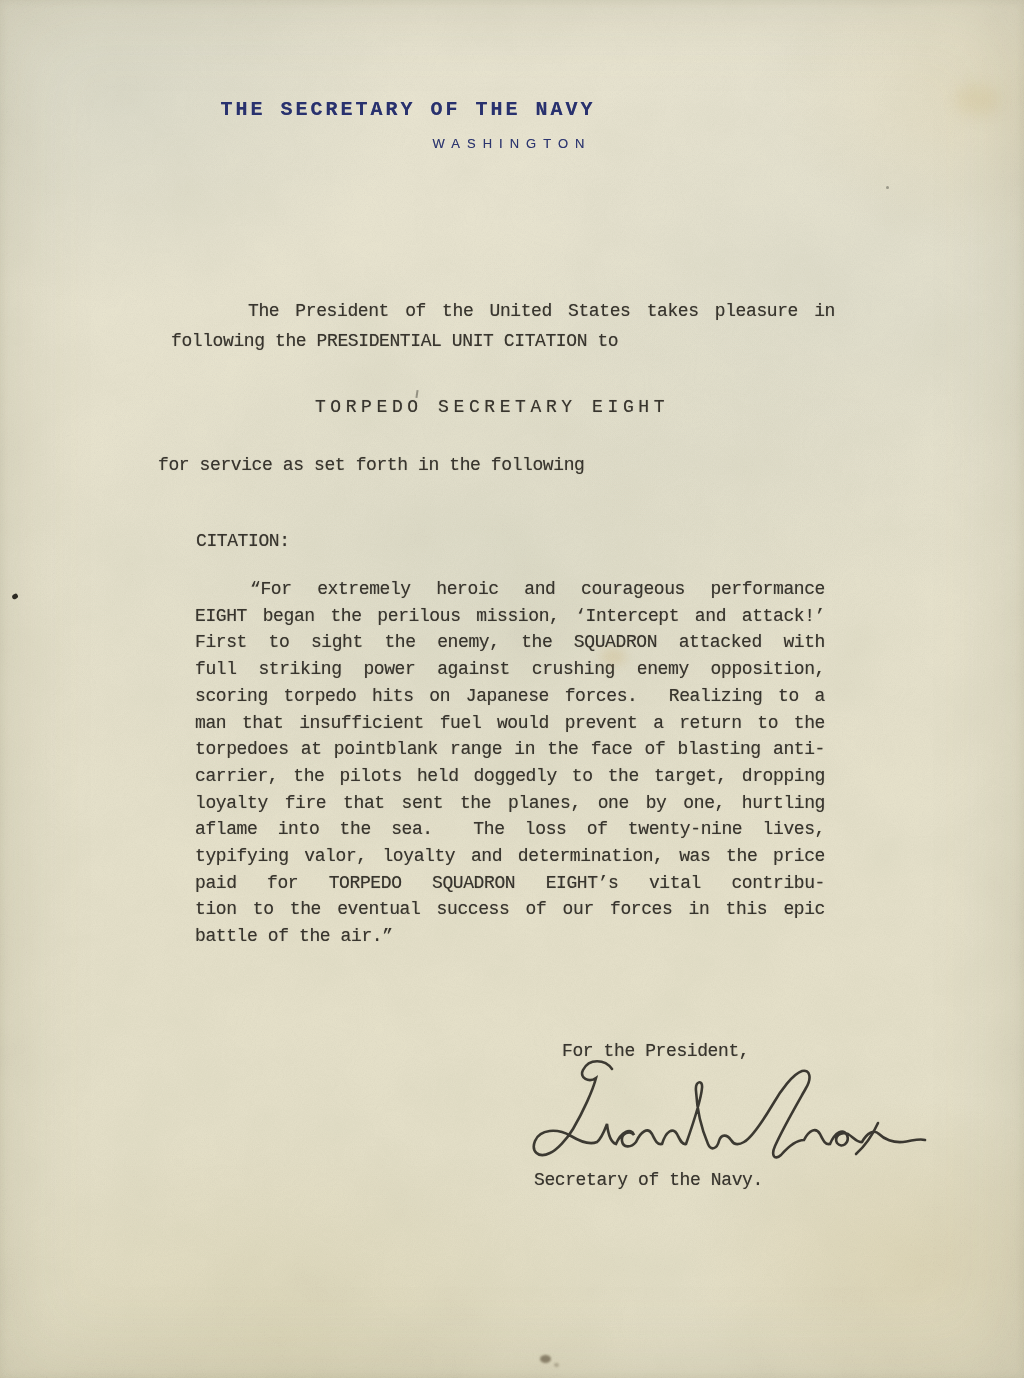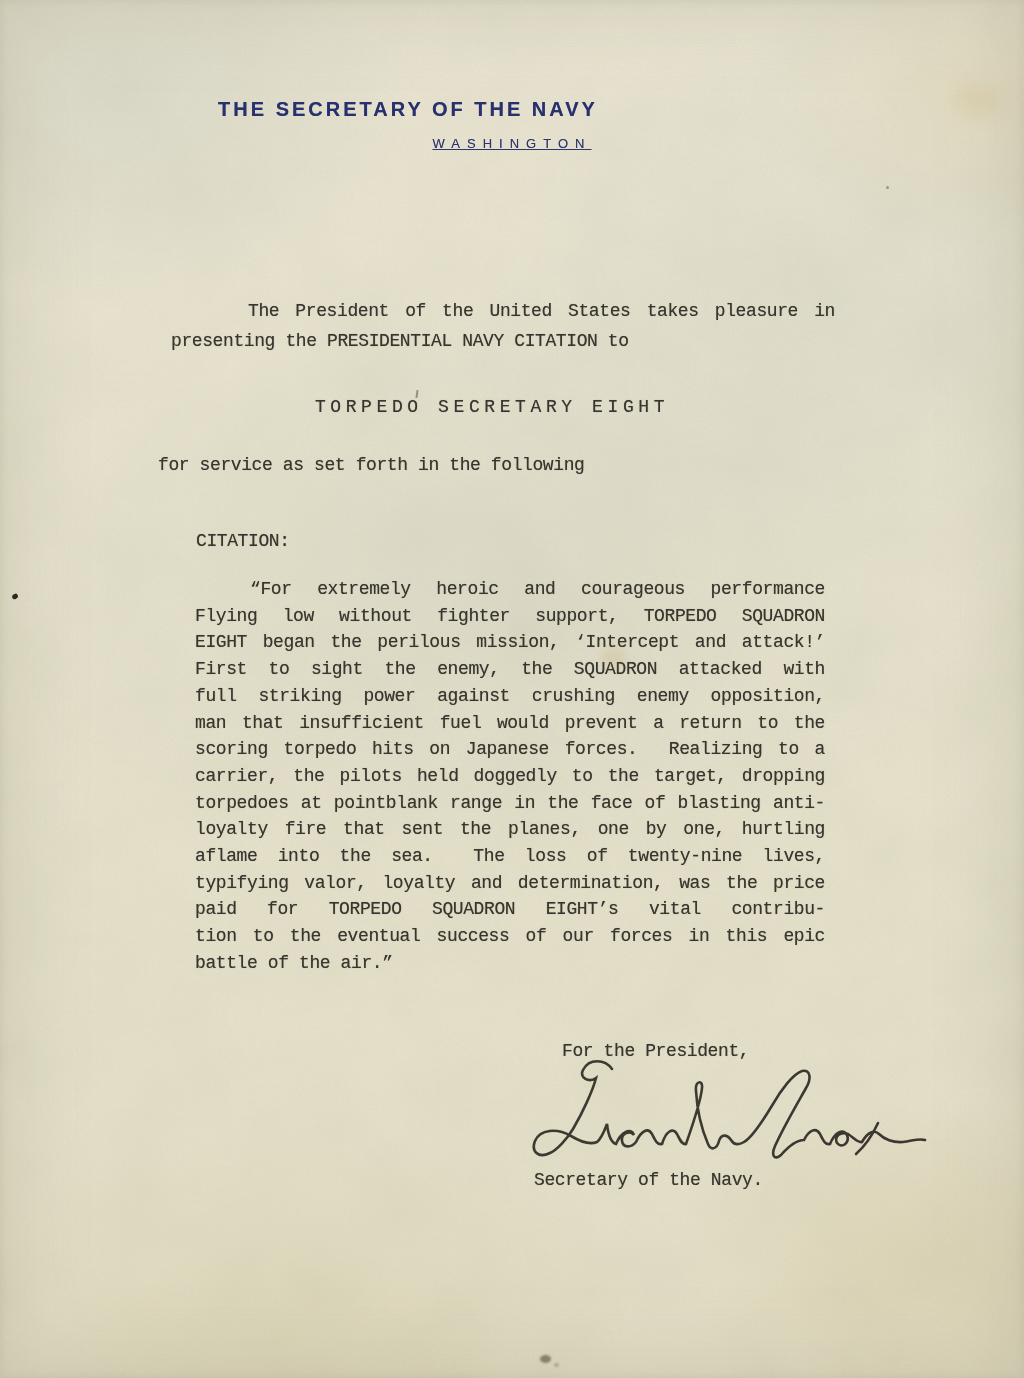--- a/index.html
+++ b/index.html
@@ -34,7 +34,7 @@
   .citation-block .line:first-child{text-indent:55px;}
   .letterhead-title{
     position:absolute;left:0;top:98px;width:816px;text-align:center;
-    font-family:Liberation Sans, sans-serif;
+    font-family:Liberation Mono, monospace;
     font-weight:bold;font-size:20px;letter-spacing:3px;color:#28316e;
     text-shadow:0 0 .5px rgba(40,49,110,.6);
   }

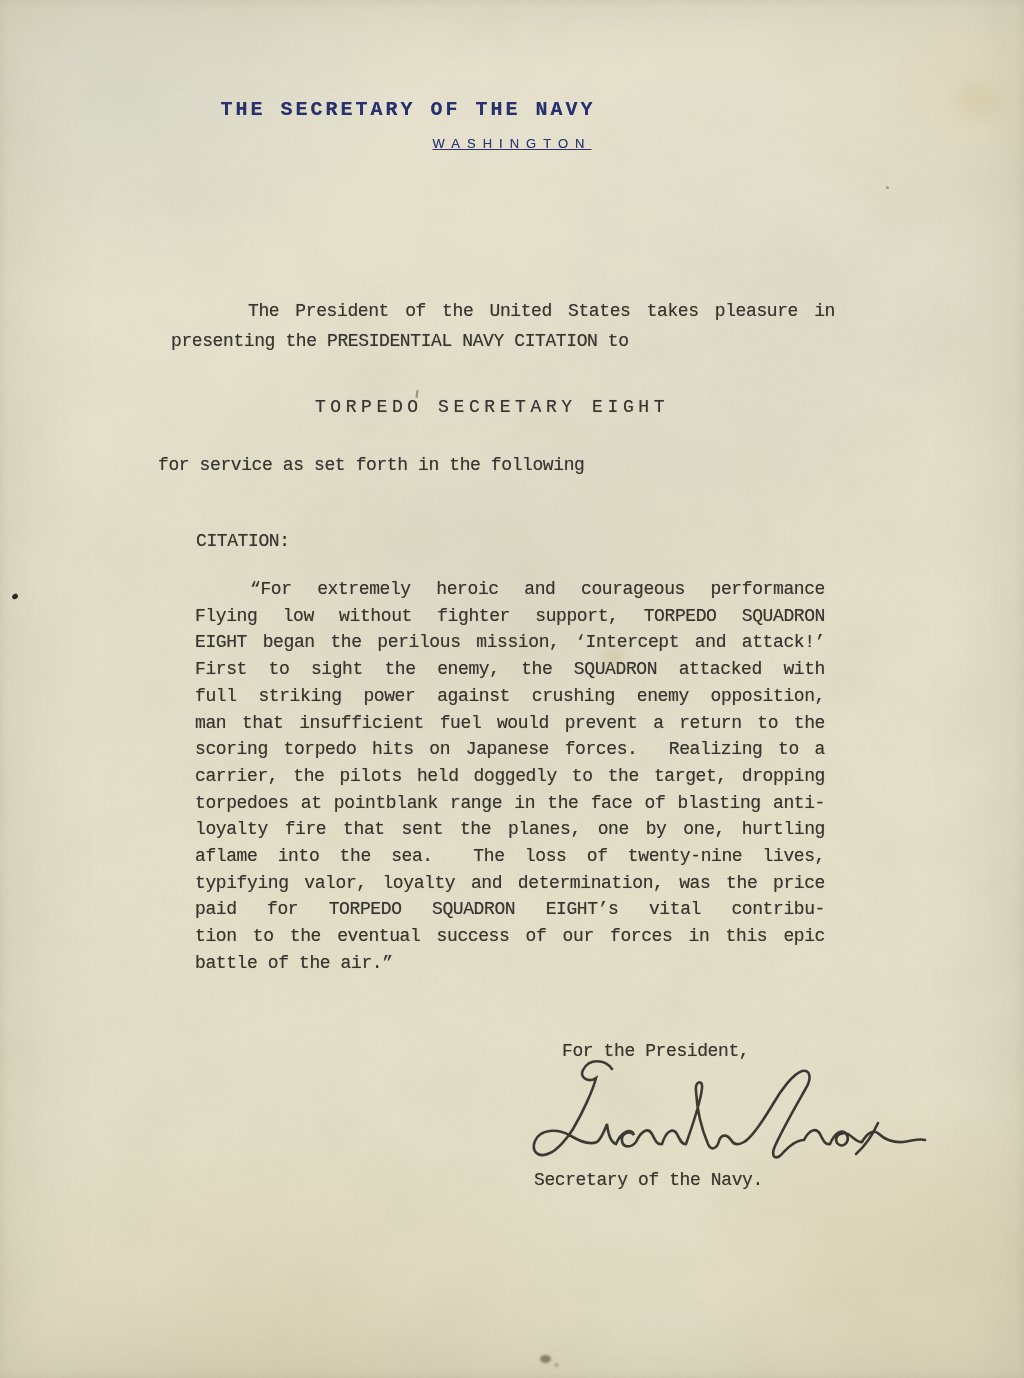--- a/index.html
+++ b/index.html
@@ -43,7 +43,6 @@
     font-family:"Liberation Sans","DejaVu Sans",sans-serif;
     font-size:13px;letter-spacing:7px;color:#2c356f;
     text-shadow:0 0 .4px rgba(44,53,111,.5);
-    text-decoration:underline;
   }
   .recipient{
     position:absolute;left:160px;top:397px;width:664px;text-align:center;

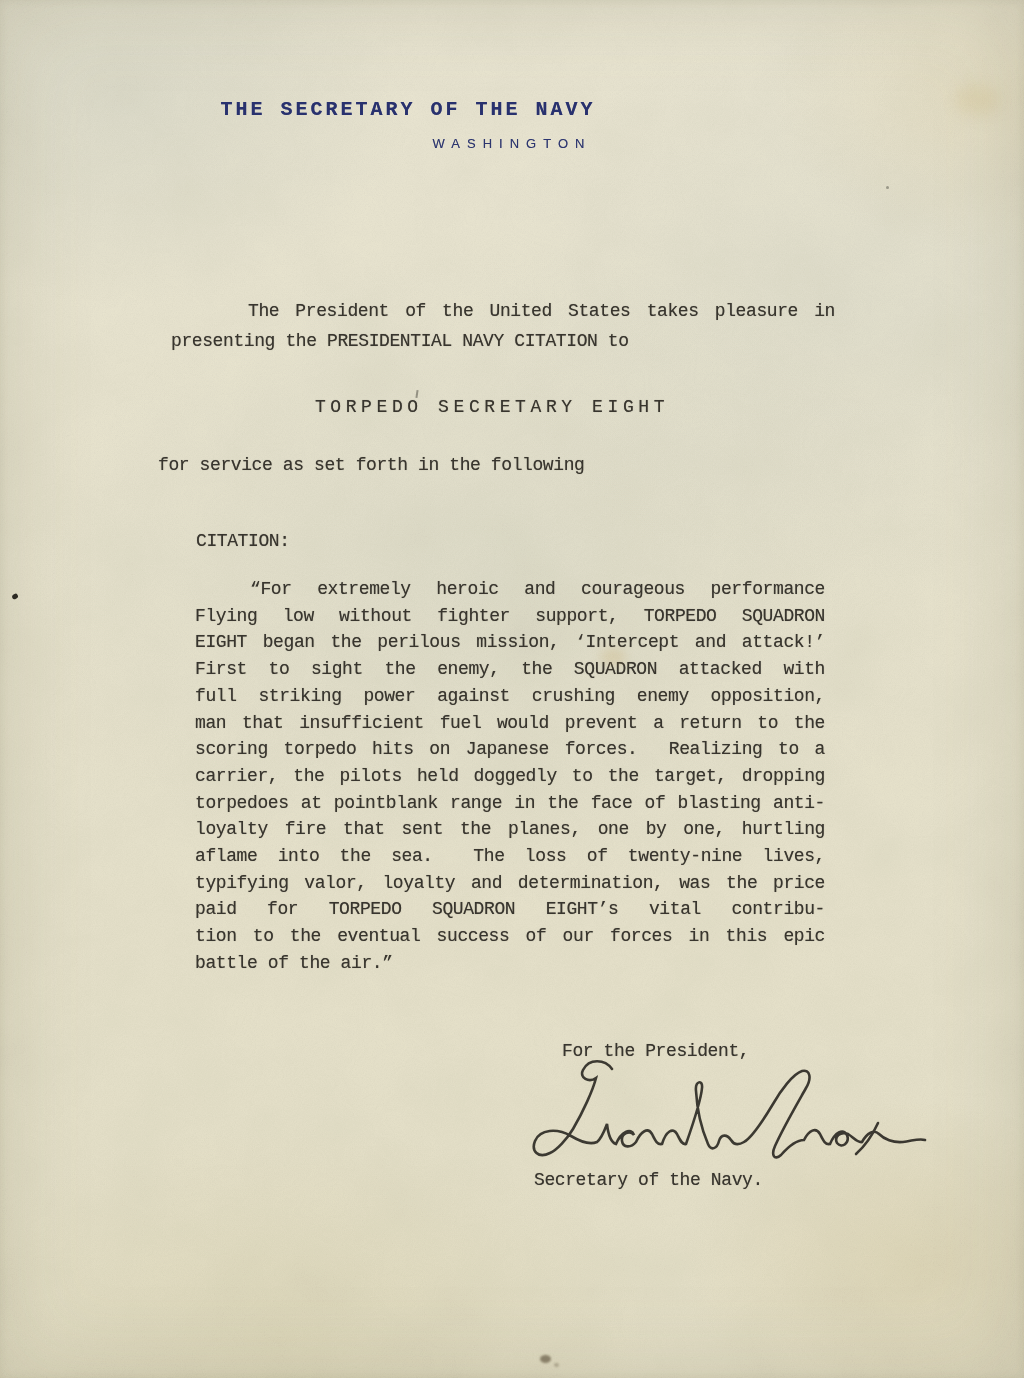--- a/index.html
+++ b/index.html
@@ -85,7 +85,7 @@
 
   <div class="intro-block typed lines">
       <div class="line">The President of the United States takes pleasure in</div>
-      <div class="line">presenting the PRESIDENTIAL NAVY CITATION to</div>
+      <div class="line">following the PRESIDENTIAL UNIT CITATION to</div>
     </div>
 
   <div class="tickmark"></div>

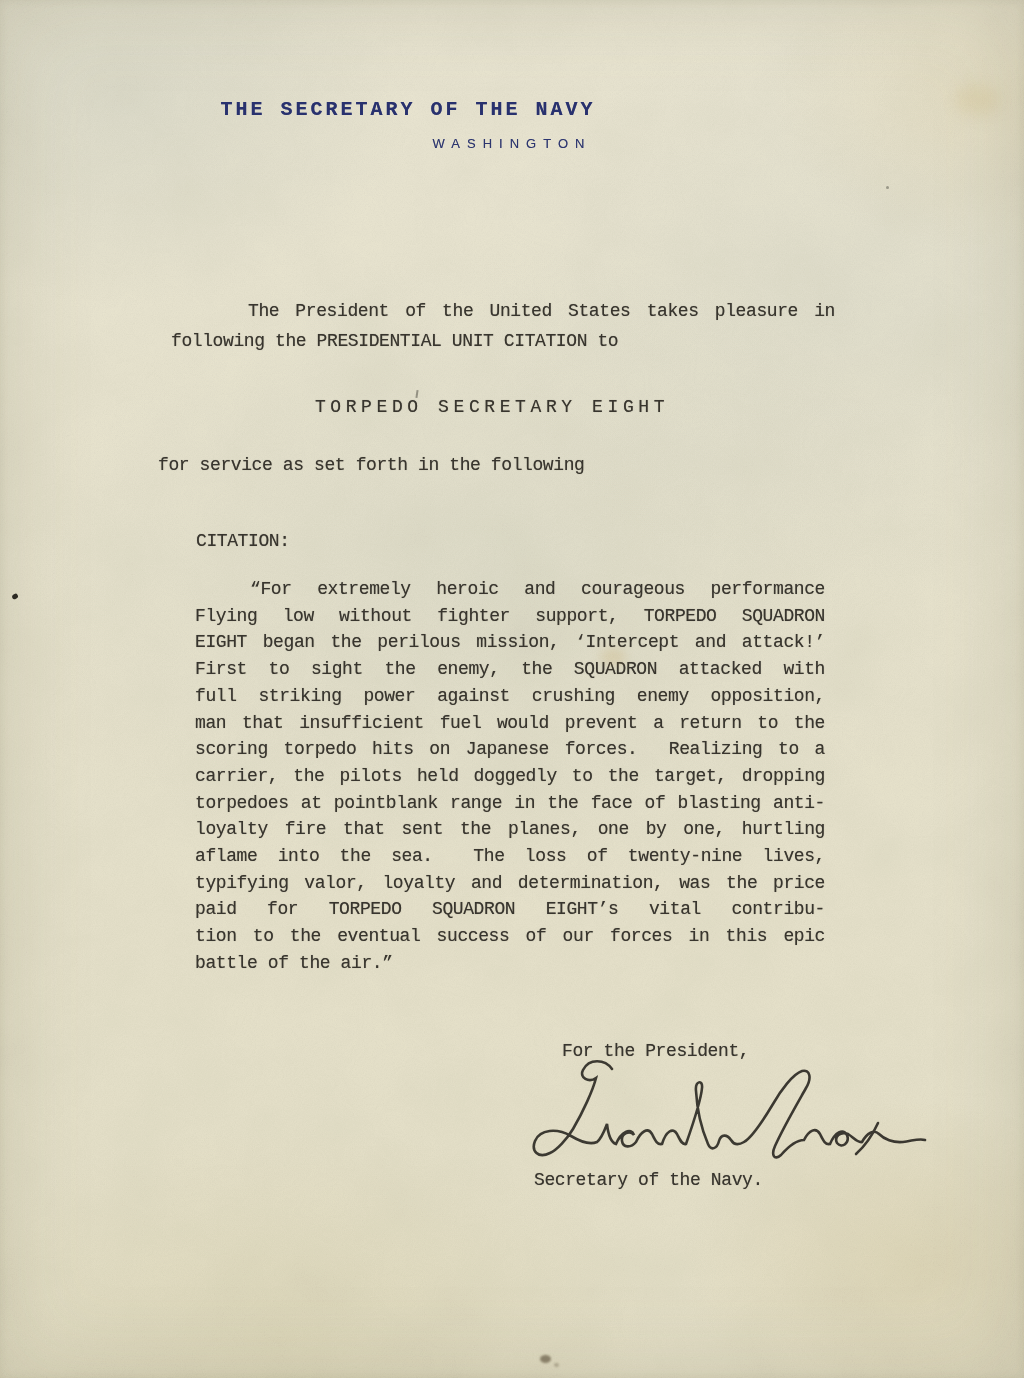--- a/index.html
+++ b/index.html
@@ -98,7 +98,6 @@
 
   <div class="citation-block typed lines">
       <div class="line">“For extremely heroic and courageous performance</div>
-      <div class="line">Flying low without fighter support, TORPEDO SQUADRON</div>
       <div class="line">EIGHT began the perilous mission, ‘Intercept and attack!’</div>
       <div class="line">First to sight the enemy, the SQUADRON attacked with</div>
       <div class="line">full striking power against crushing enemy opposition,</div>

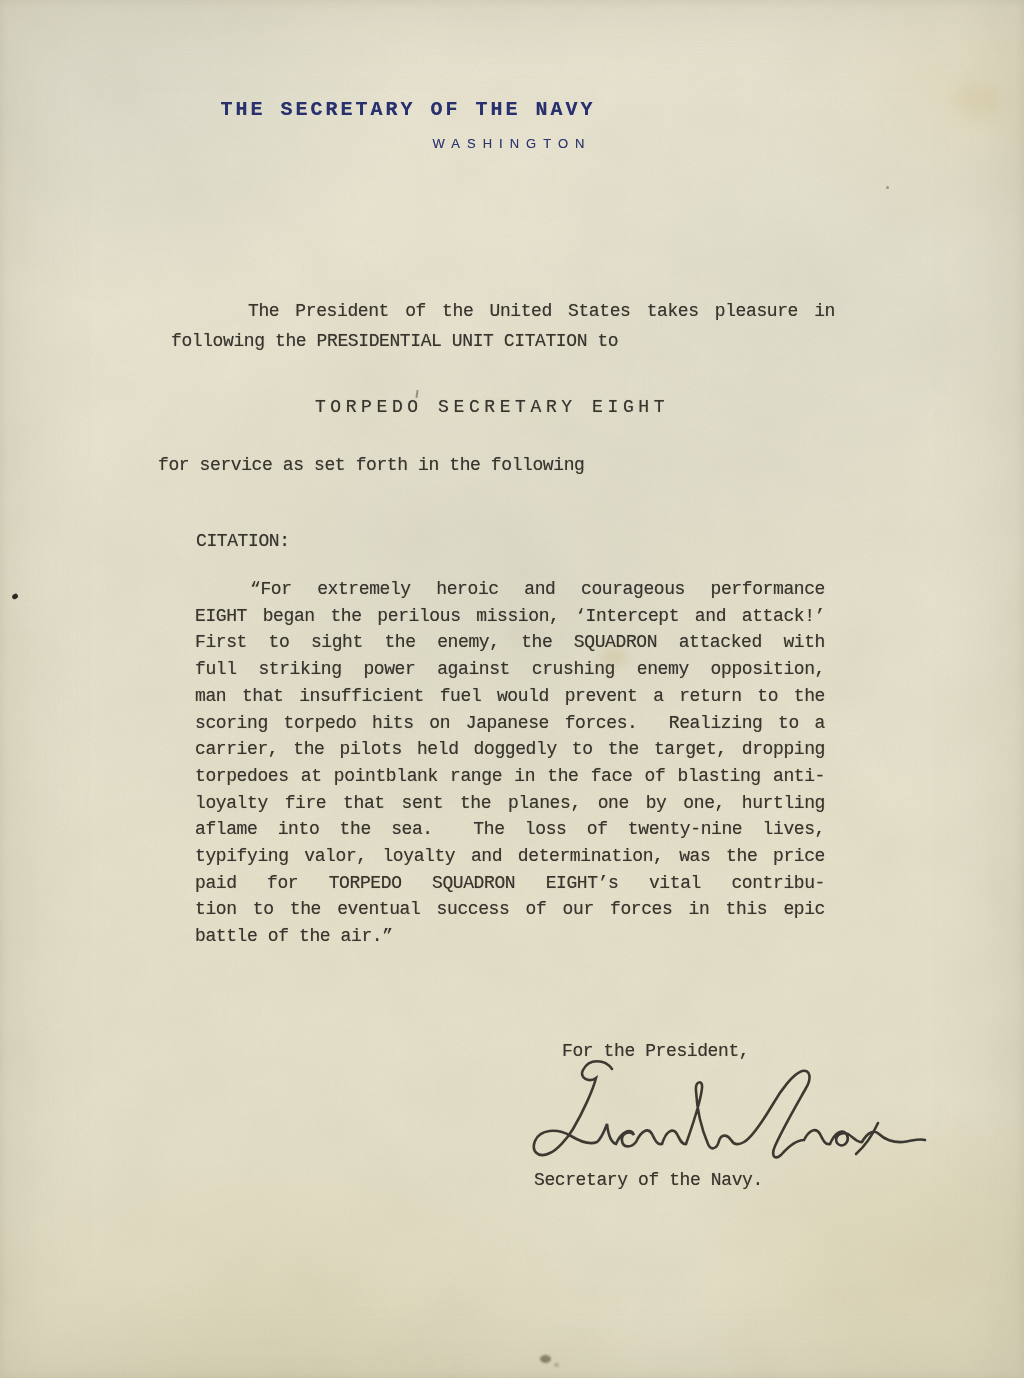--- a/index.html
+++ b/index.html
@@ -101,8 +101,8 @@
       <div class="line">EIGHT began the perilous mission, ‘Intercept and attack!’</div>
       <div class="line">First to sight the enemy, the SQUADRON attacked with</div>
       <div class="line">full striking power against crushing enemy opposition,</div>
+      <div class="line">scoring torpedo hits on Japanese forces.&nbsp; Realizing to a</div>
       <div class="line">man that insufficient fuel would prevent a return to the</div>
-      <div class="line">scoring torpedo hits on Japanese forces.&nbsp; Realizing to a</div>
       <div class="line">carrier, the pilots held doggedly to the target, dropping</div>
       <div class="line">torpedoes at pointblank range in the face of blasting anti-</div>
       <div class="line">loyalty fire that sent the planes, one by one, hurtling</div>

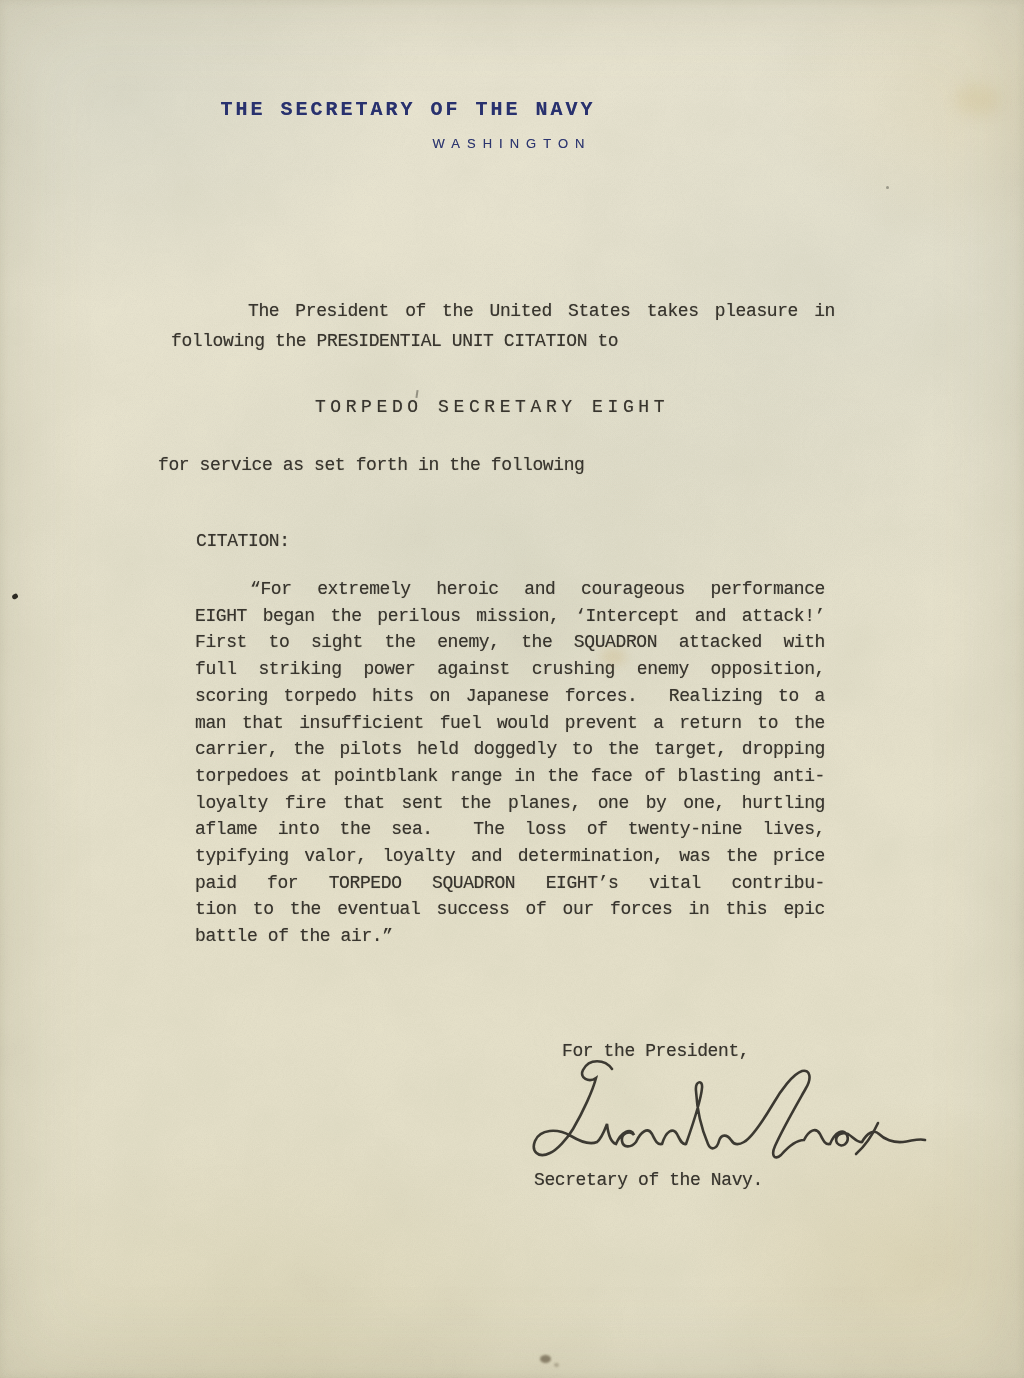--- a/index.html
+++ b/index.html
@@ -103,8 +103,8 @@
       <div class="line">full striking power against crushing enemy opposition,</div>
       <div class="line">scoring torpedo hits on Japanese forces.&nbsp; Realizing to a</div>
       <div class="line">man that insufficient fuel would prevent a return to the</div>
+      <div class="line">torpedoes at pointblank range in the face of blasting anti-</div>
       <div class="line">carrier, the pilots held doggedly to the target, dropping</div>
-      <div class="line">torpedoes at pointblank range in the face of blasting anti-</div>
       <div class="line">loyalty fire that sent the planes, one by one, hurtling</div>
       <div class="line">aflame into the sea.&nbsp; The loss of twenty-nine lives,</div>
       <div class="line">typifying valor, loyalty and determination, was the price</div>

